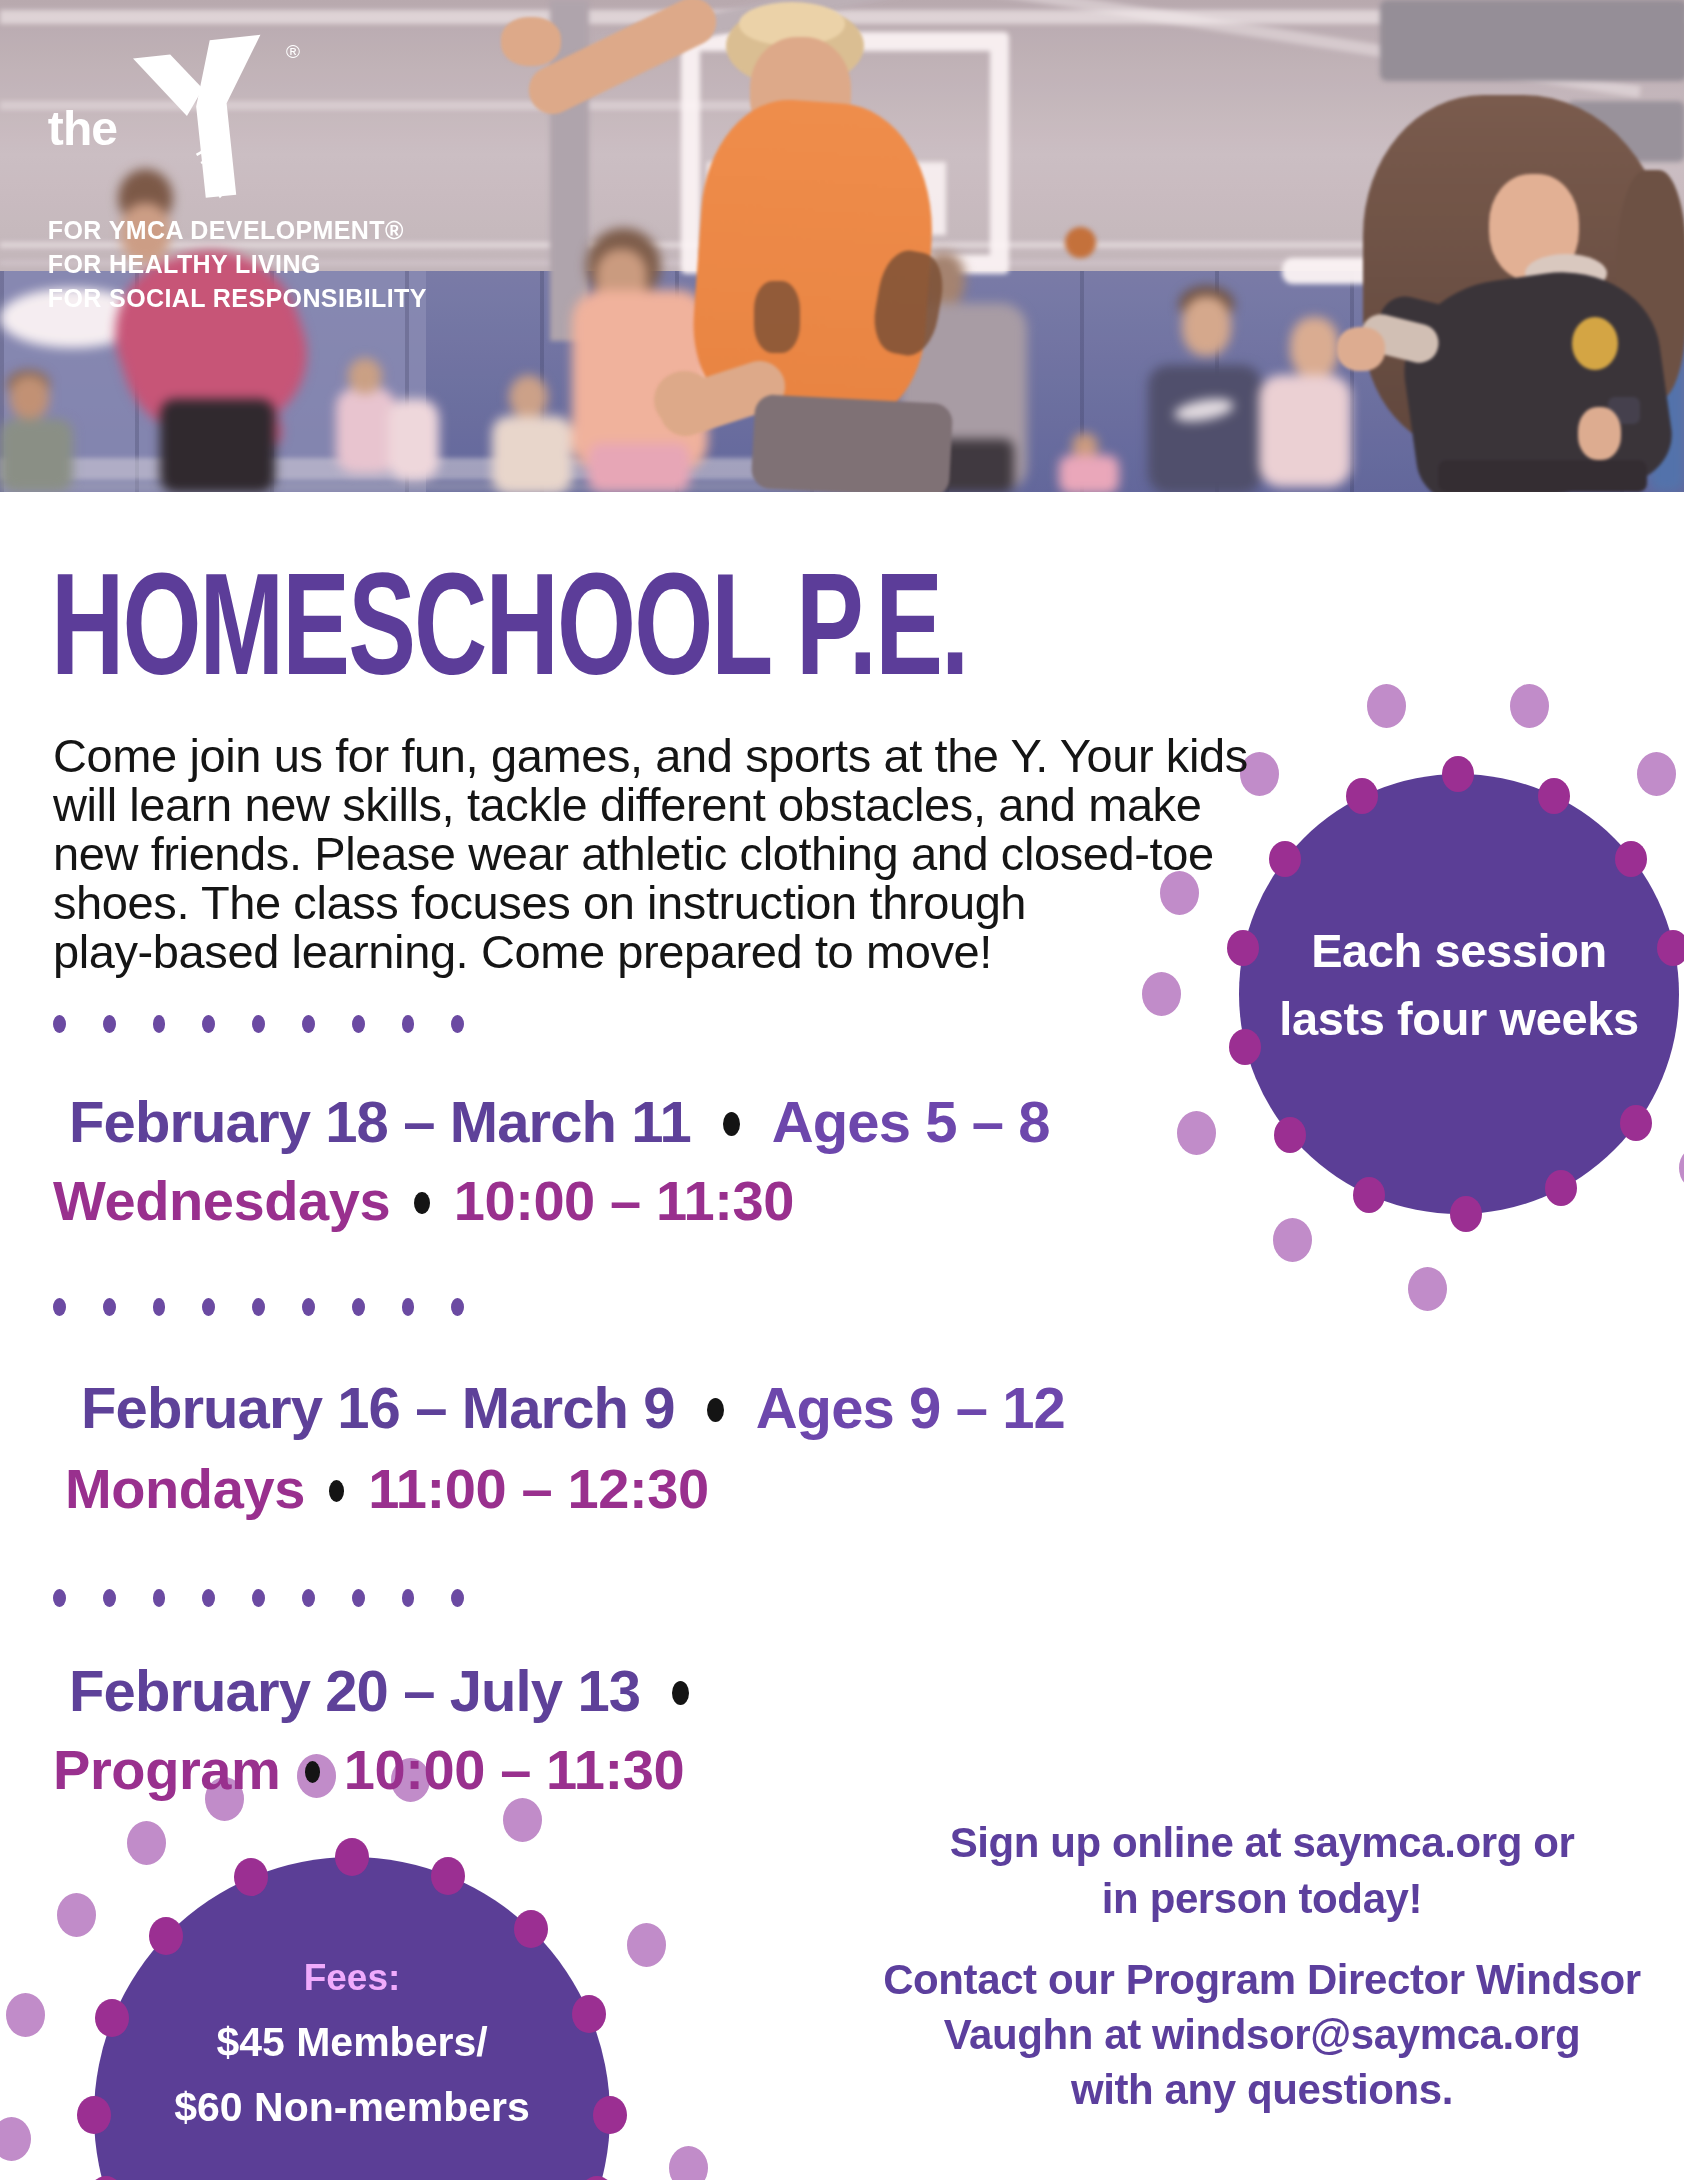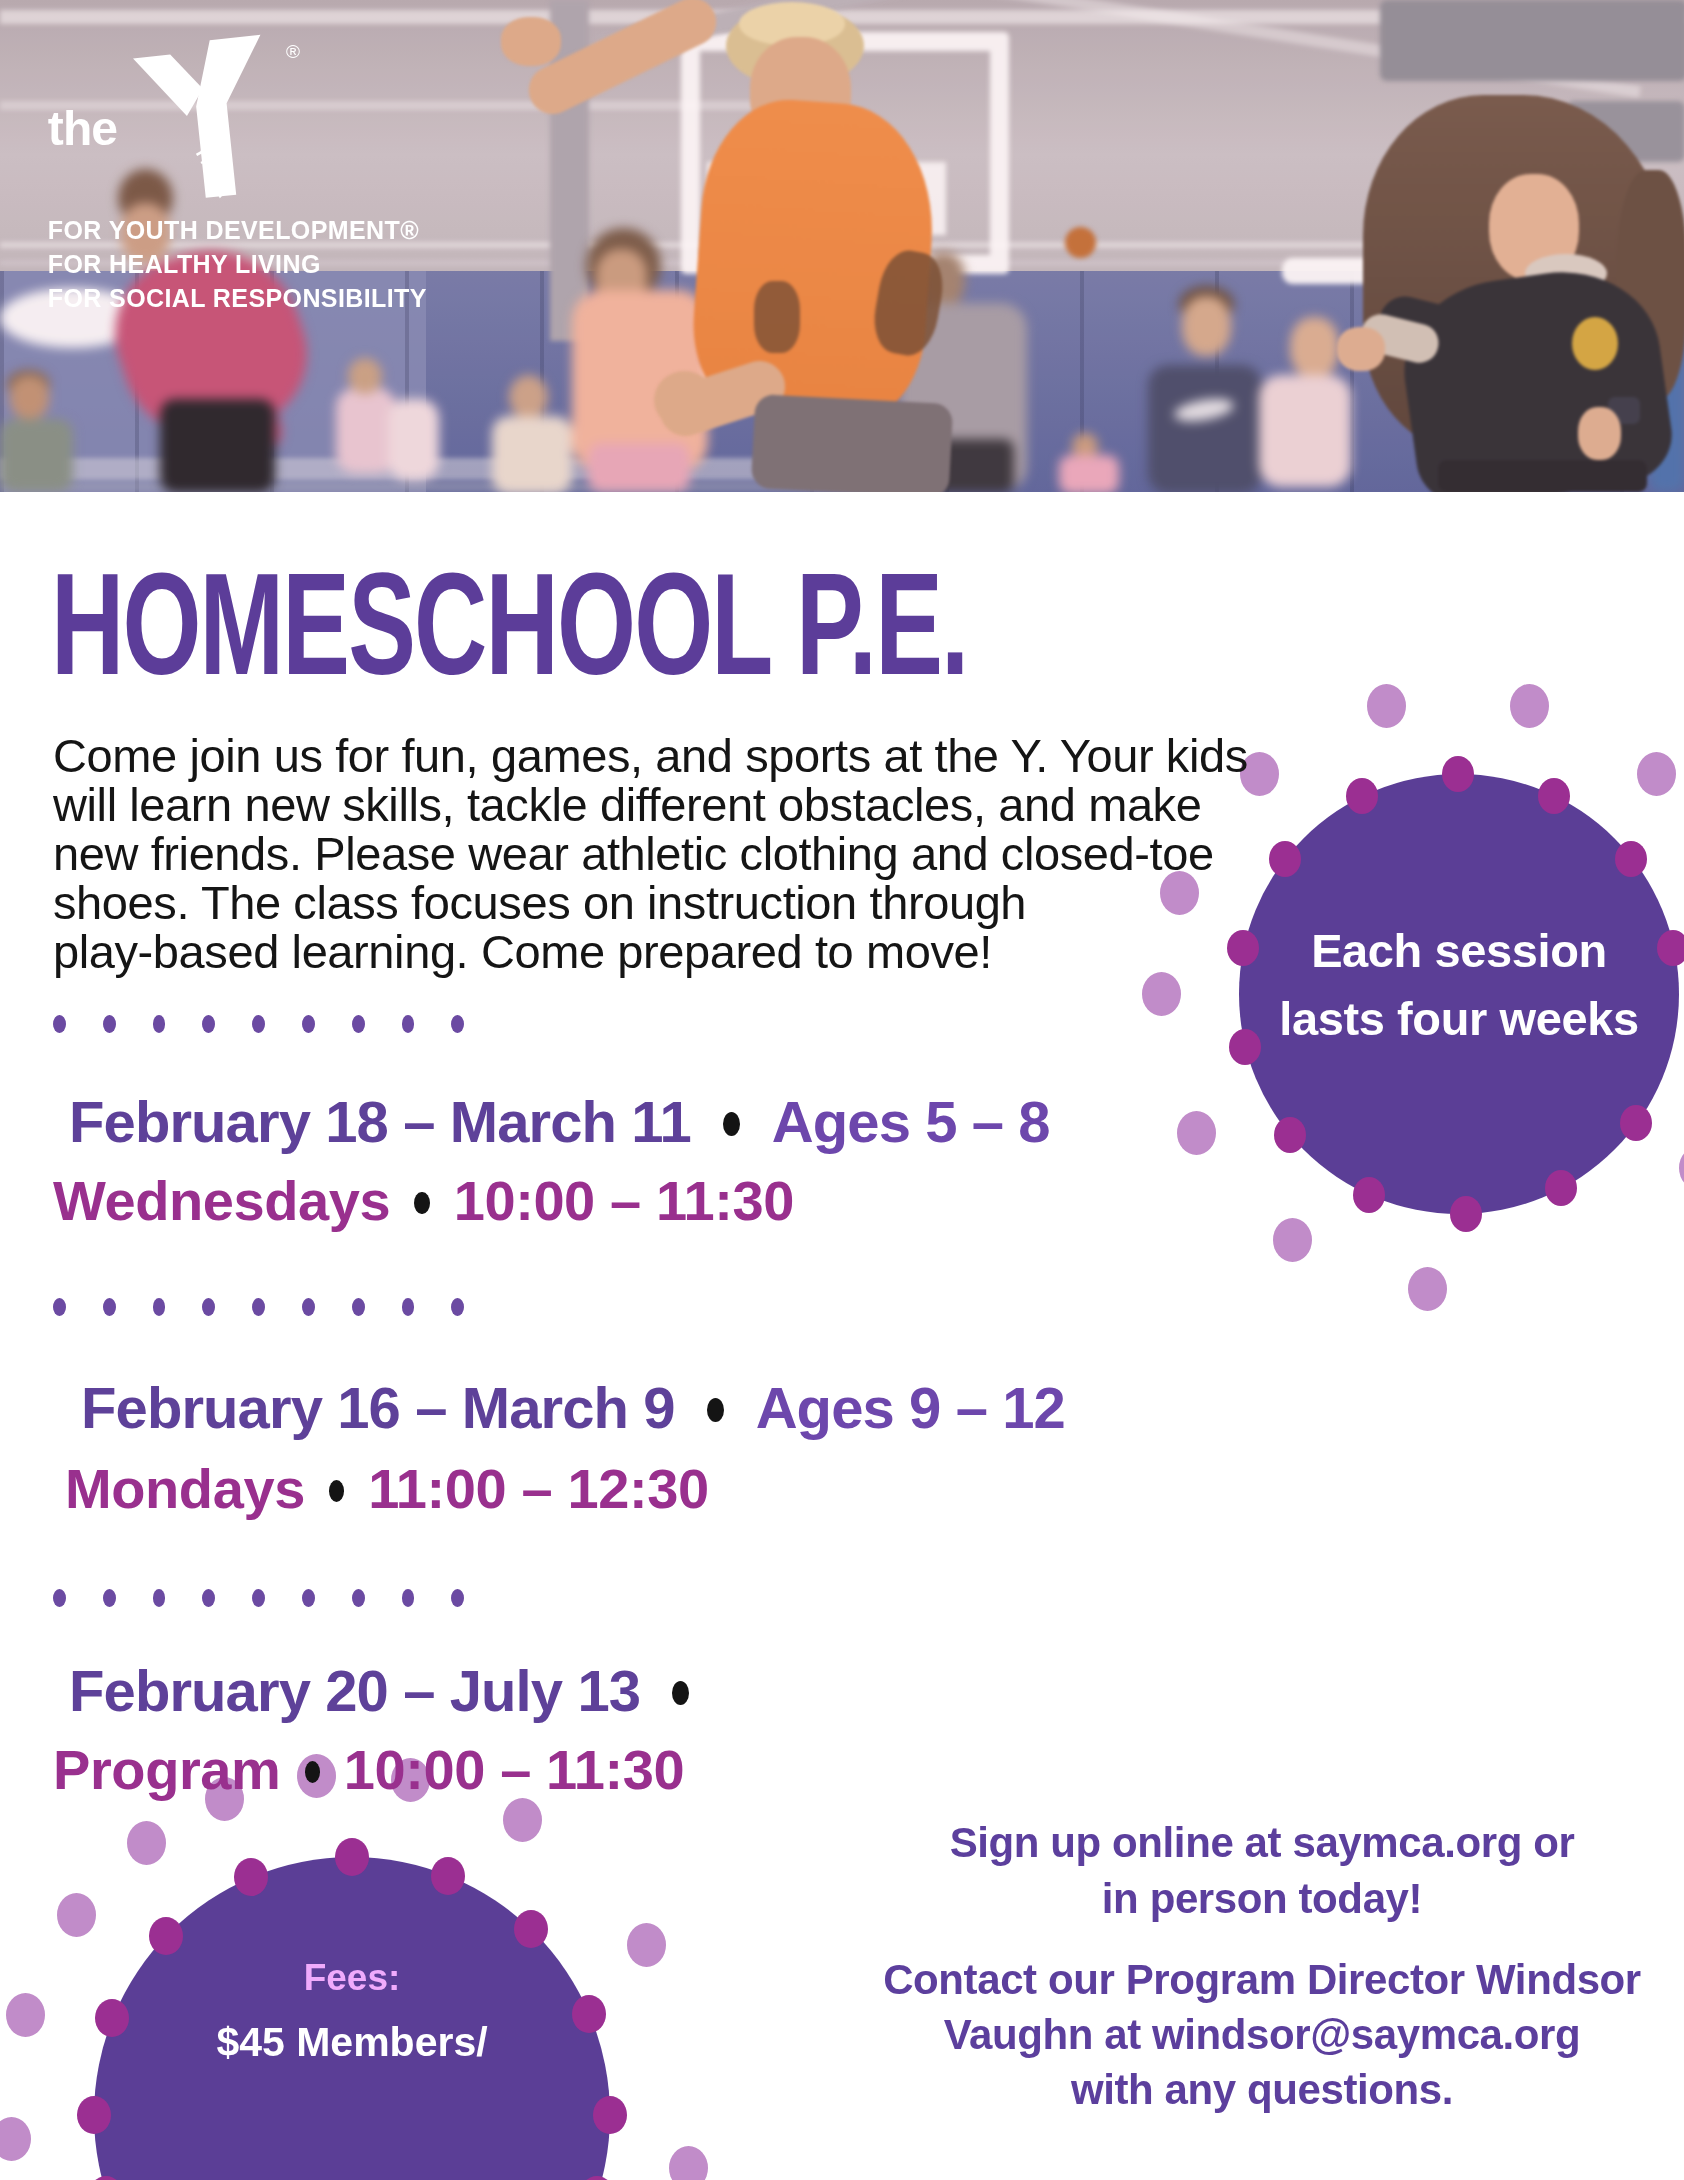--- a/index.html
+++ b/index.html
@@ -173,7 +173,7 @@
       <span class="logo-reg-top">®</span>
       <span class="logo-ymca">YMCA</span>
       <div class="logo-lines">
-        <div>FOR YOUTH DEVELOPMENT®</div>
+        <div>FOR YMCA DEVELOPMENT®</div>
         <div>FOR HEALTHY LIVING</div>
         <div>FOR SOCIAL RESPONSIBILITY</div>
       </div>

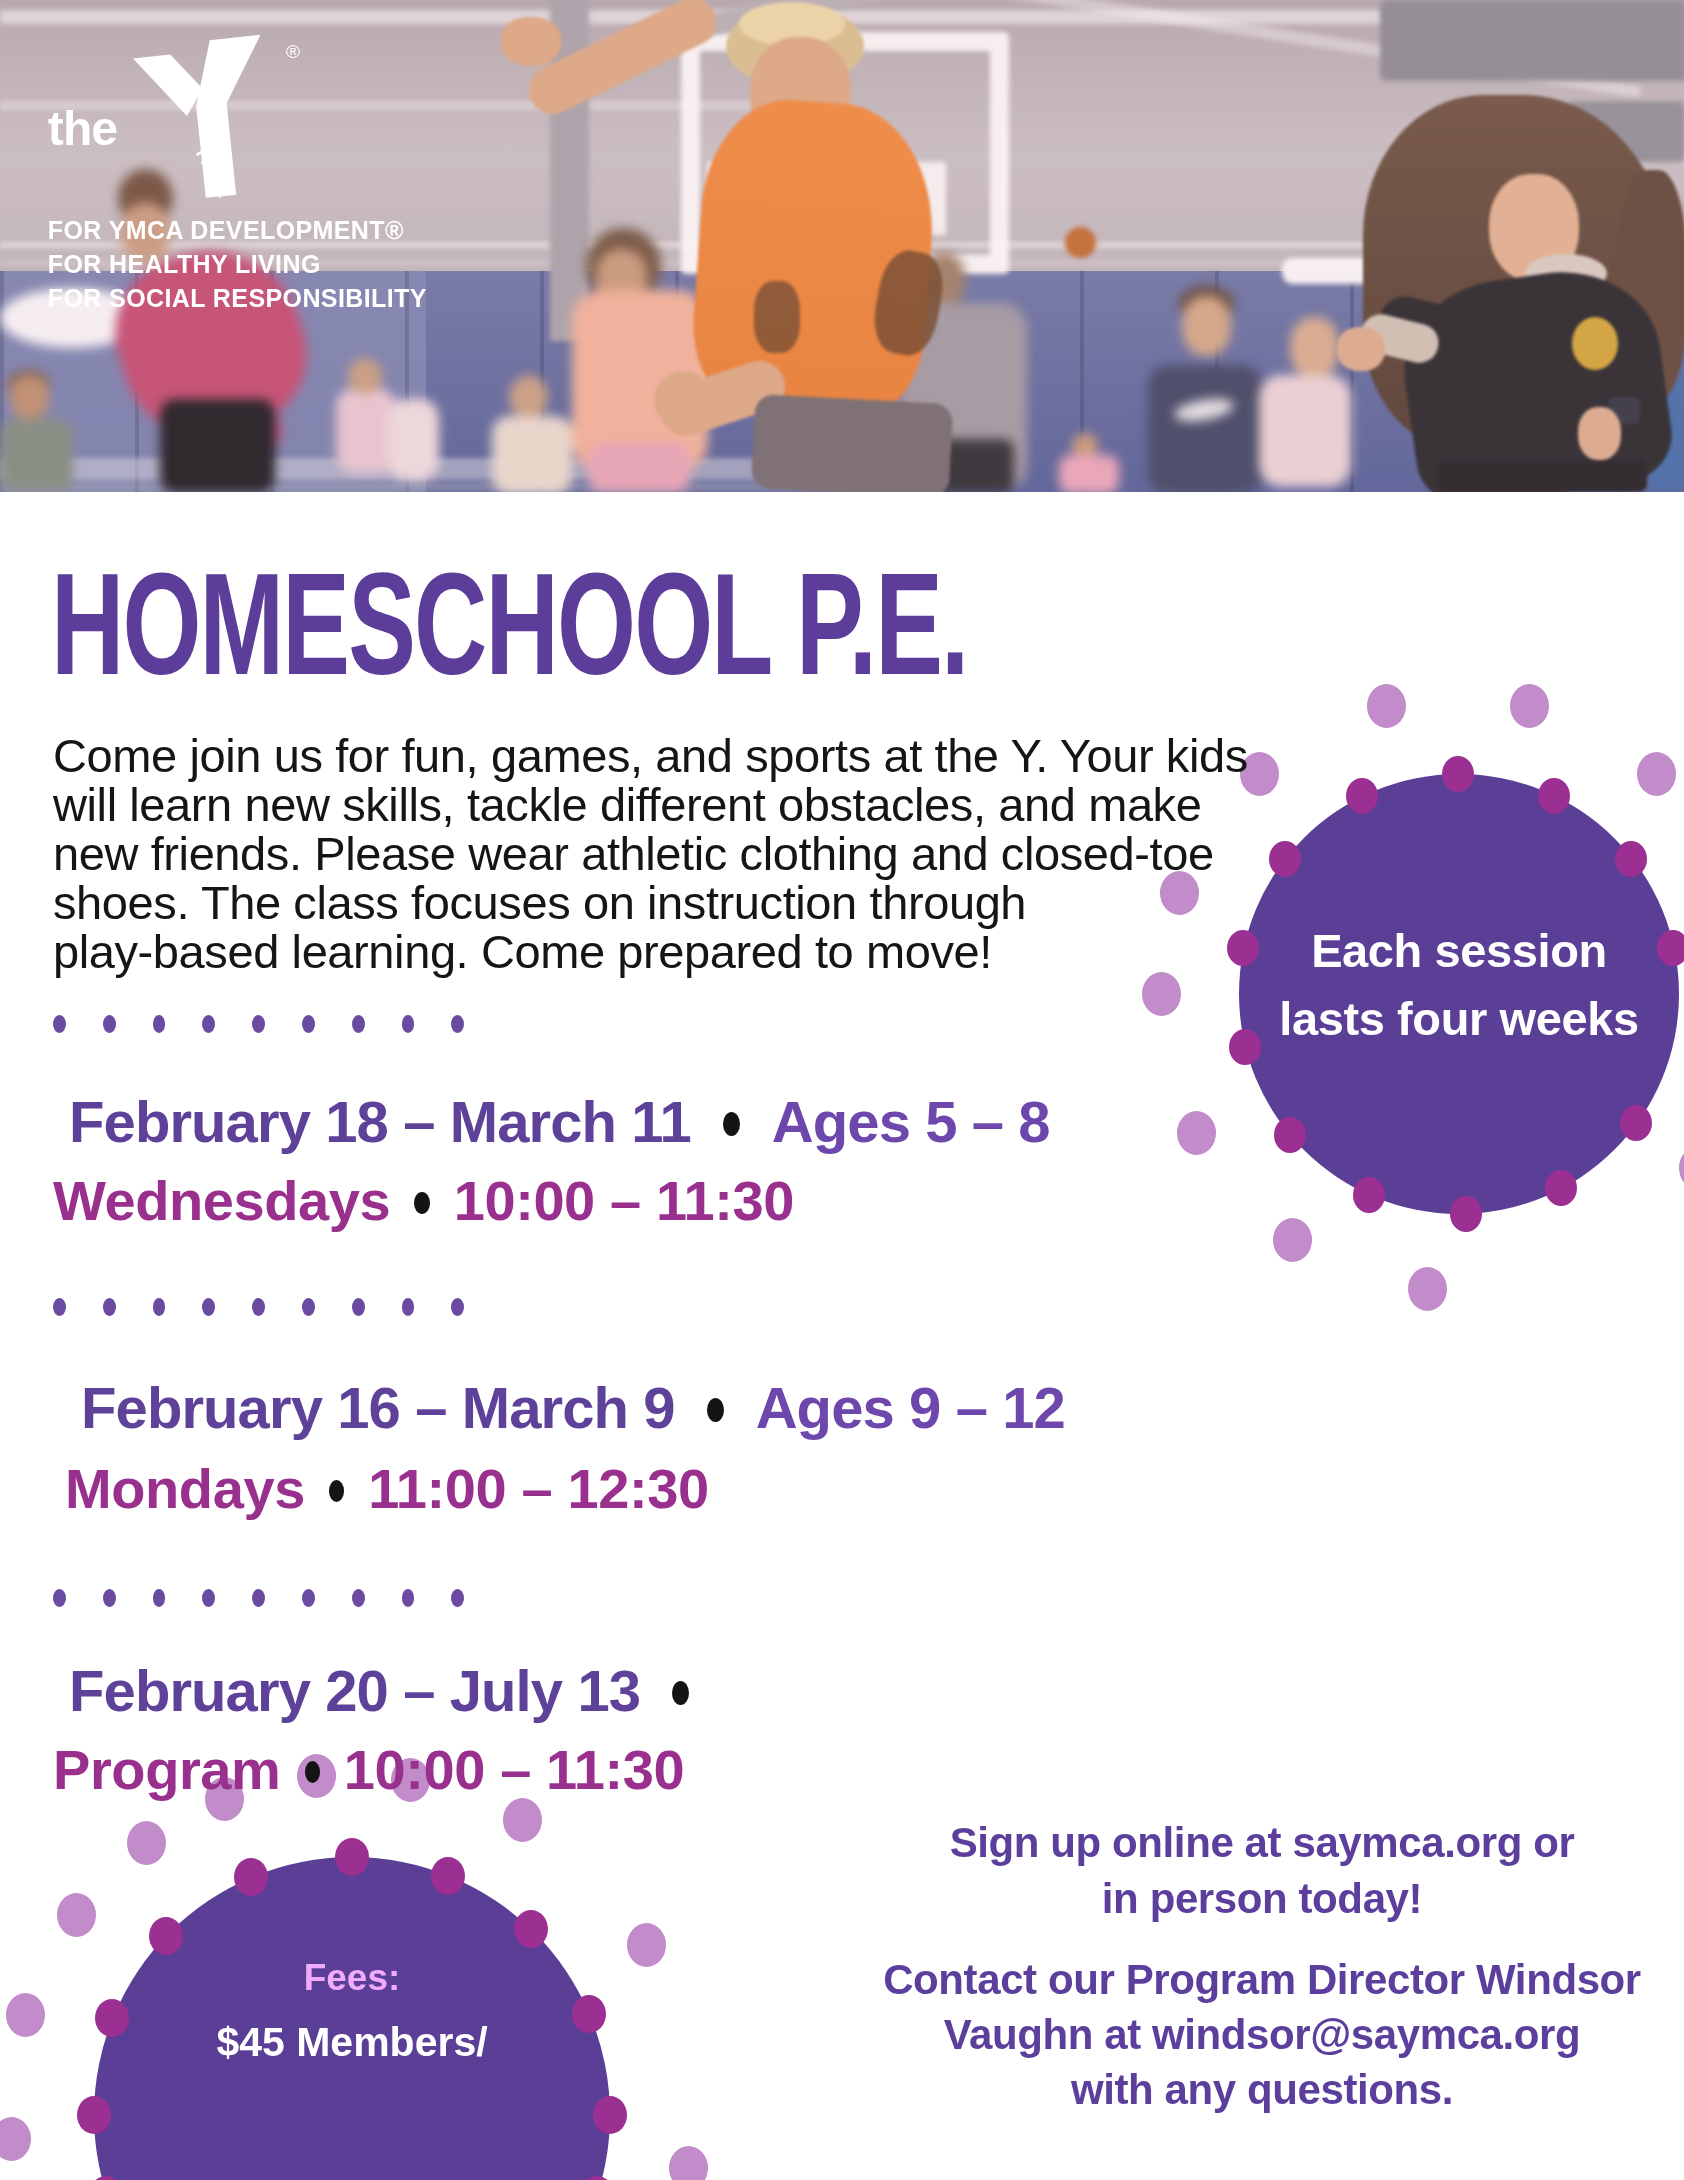--- a/index.html
+++ b/index.html
@@ -263,6 +263,7 @@
   <div class="fees">
     <div class="fees-title">Fees:</div>
     <div class="fees-l1">$45 Members/</div>
+    <div class="fees-l2">$60 Non-members</div>
   </div>
 
   <div class="signup">

